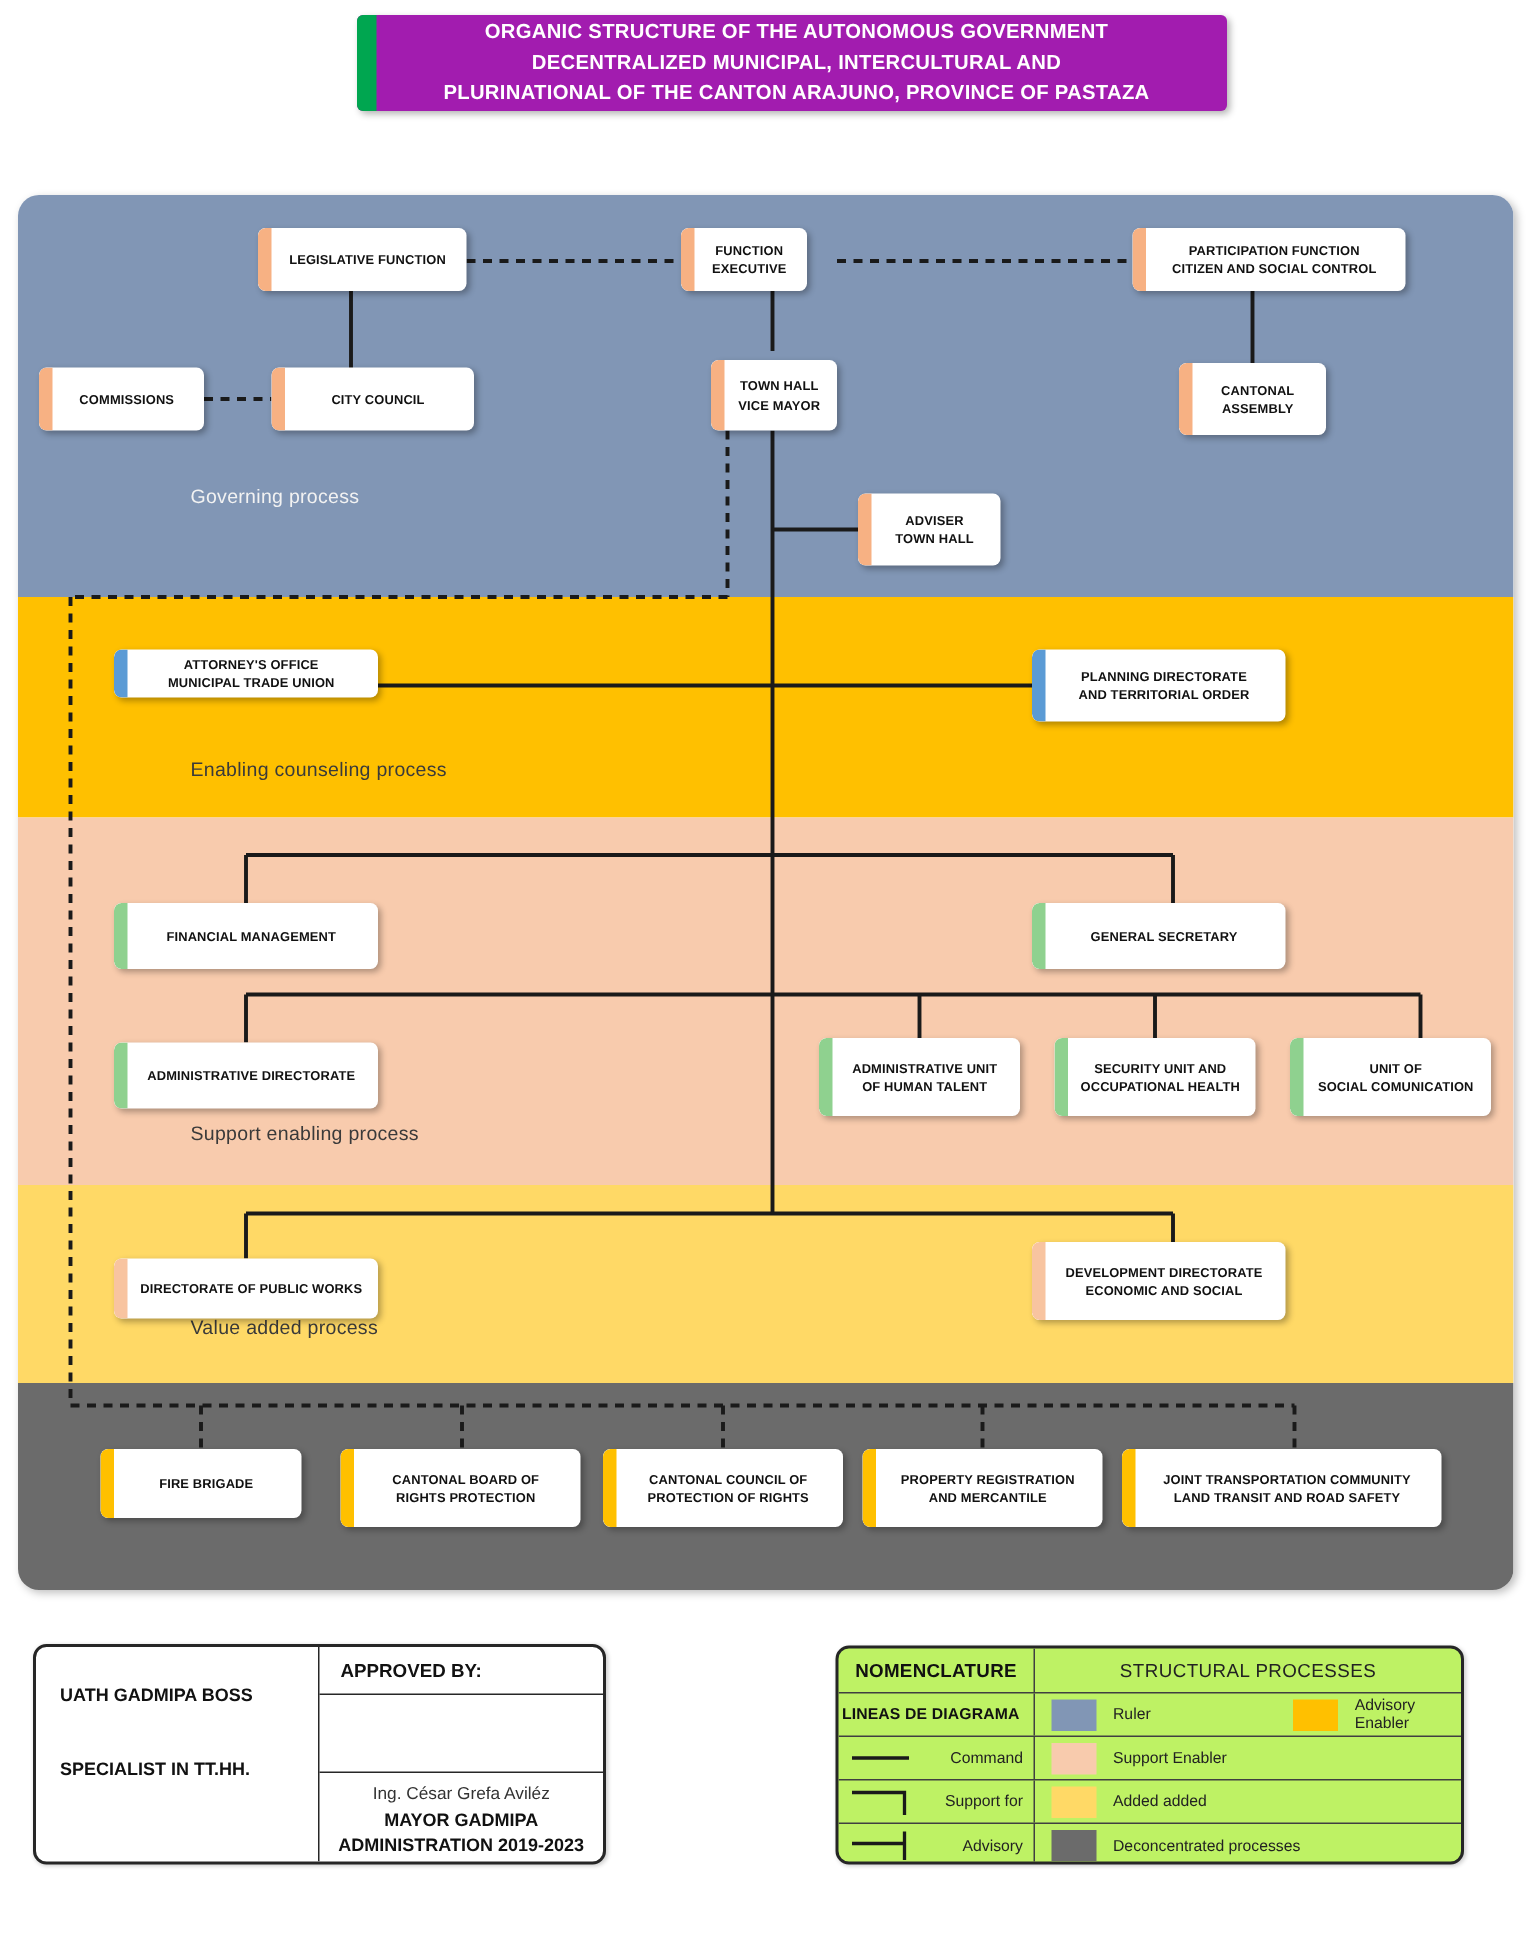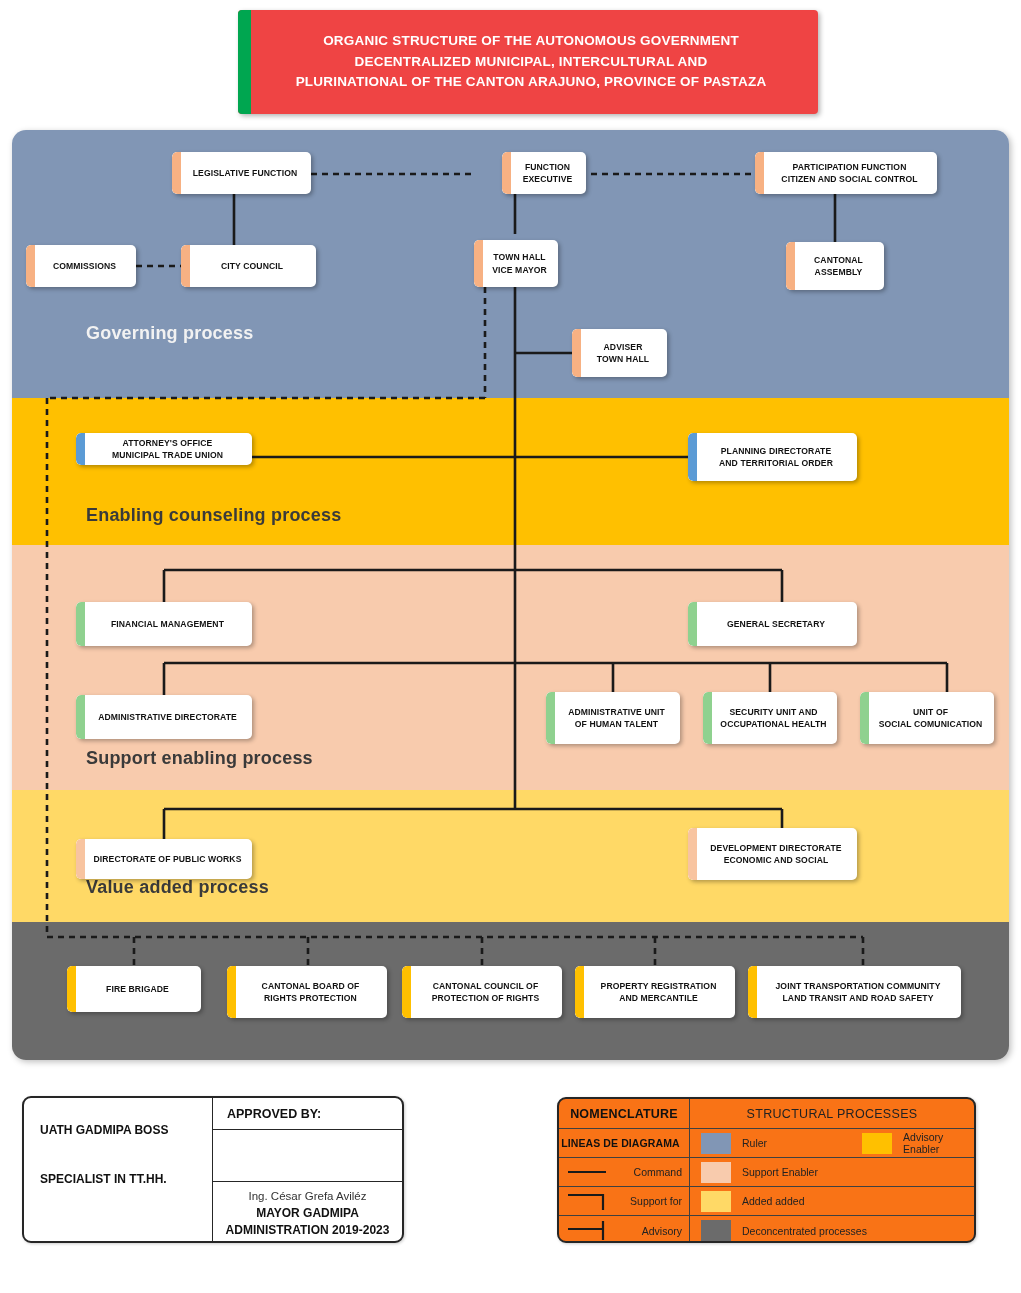--- a/index.html
+++ b/index.html
@@ -15,8 +15,8 @@
   #title-banner {
     position: absolute;
     left: 238px; top: 10px;
-    width: 580px; height: 104px;
-    background: #ef4444;
+    width: 580px; height: 64px;
+    background: #a21caf;
     border-radius: 4px;
     box-shadow: 2px 2px 5px rgba(0,0,0,0.3);
     display: flex; align-items: center; justify-content: center;

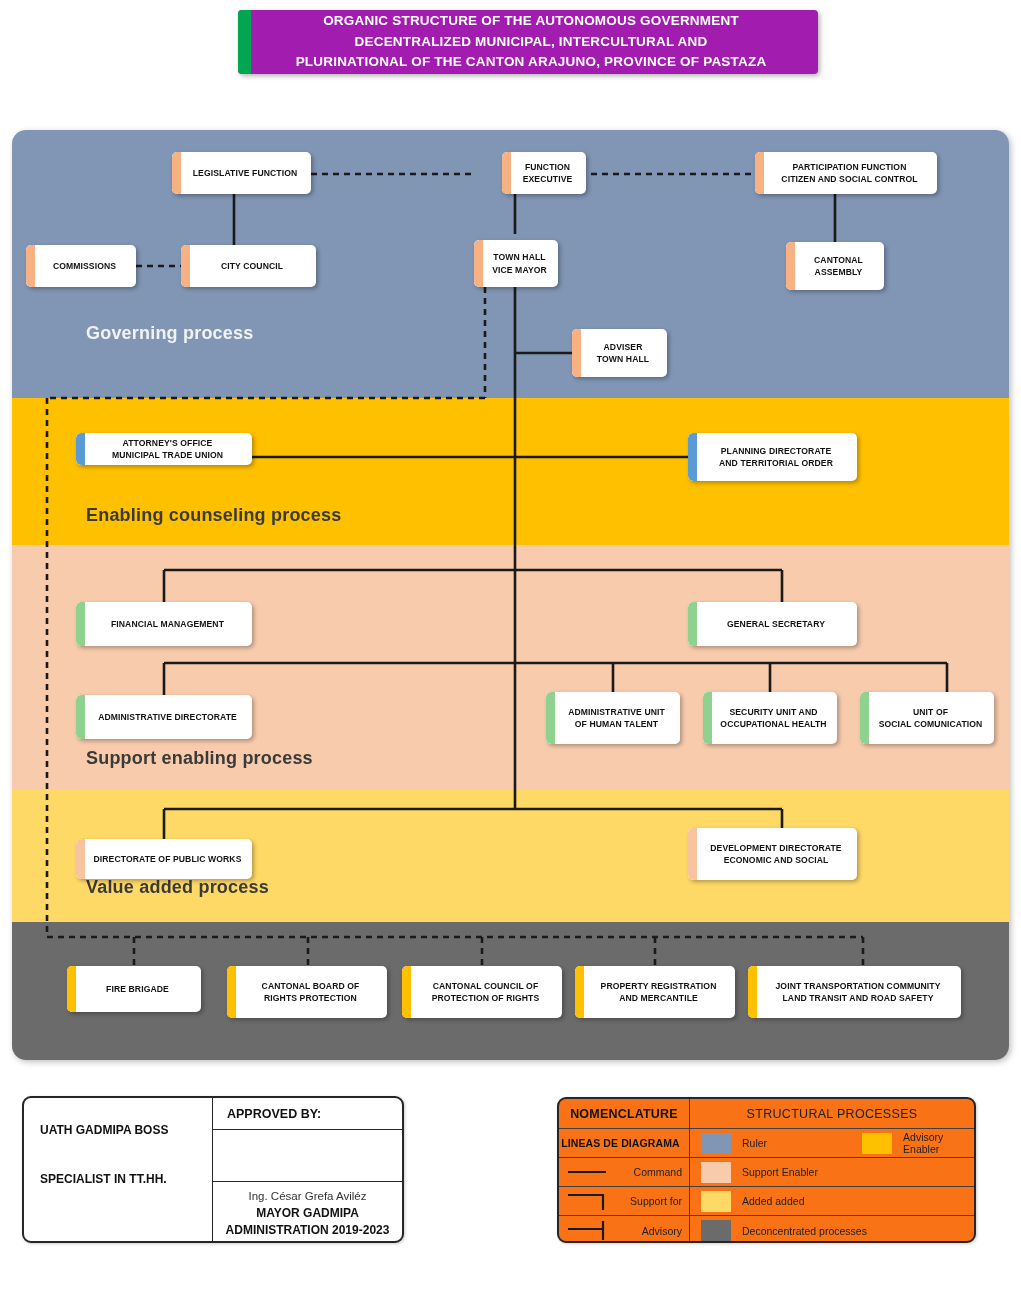--- a/index.html
+++ b/index.html
@@ -294,7 +294,7 @@
     <span class="node-label">LEGISLATIVE FUNCTION</span>
   </div>
 
-  <div class="node" style="left:490px; top:22px; width:84px; height:42px;">
+  <div class="node" style="left:442px; top:22px; width:84px; height:42px;">
     <span class="accent accent-peach"></span>
     <span class="node-label">FUNCTION
 EXECUTIVE</span>

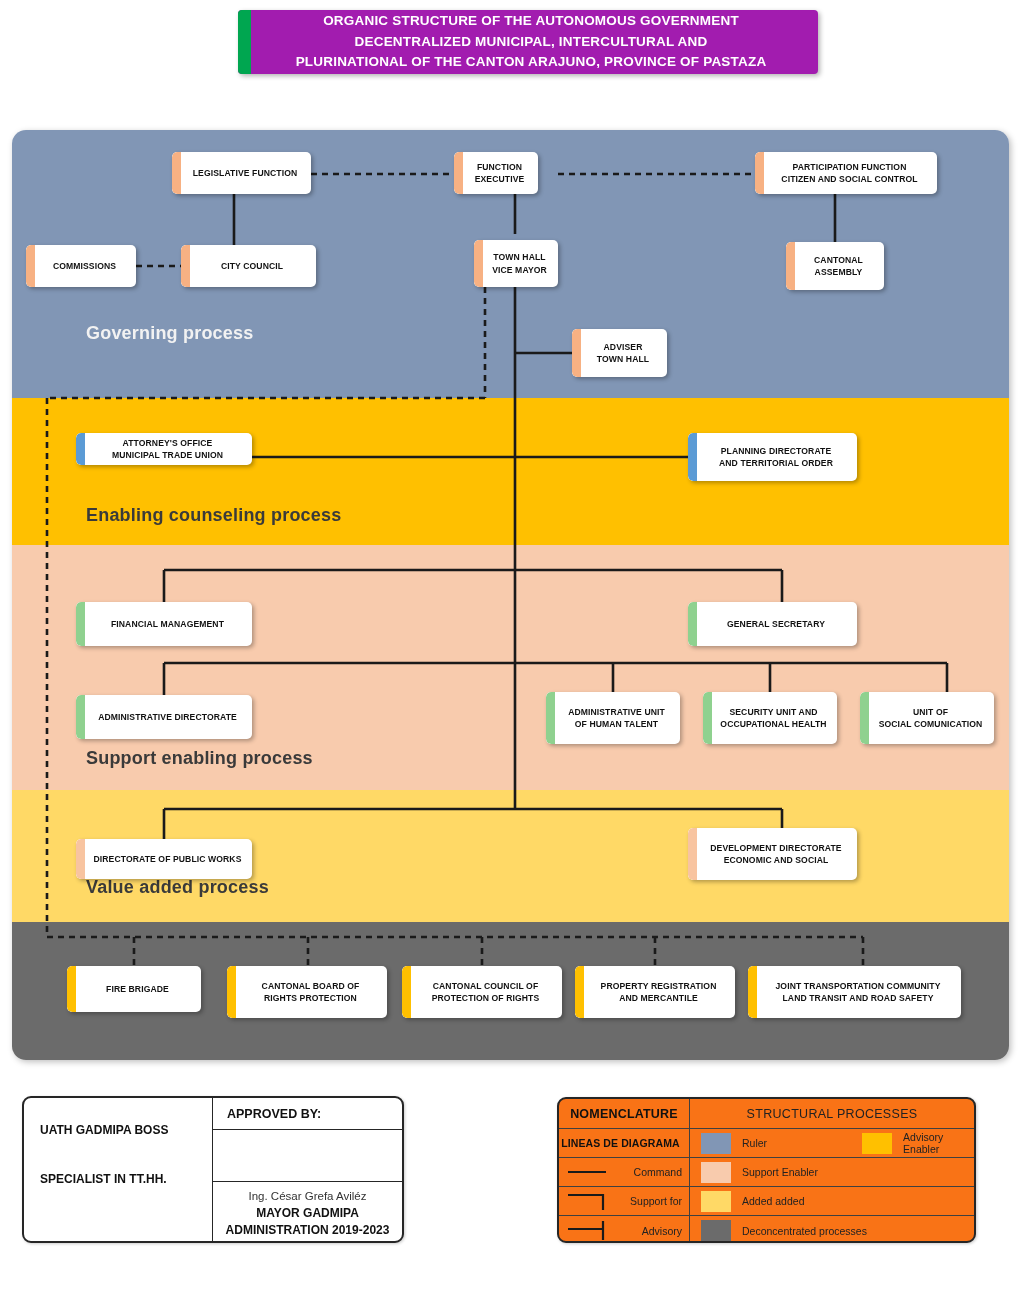--- a/index.html
+++ b/index.html
@@ -56,10 +56,11 @@
 
   .band-label {
     position: absolute;
-    font-size: 18px;
-    font-weight: 700;
+    font-size: 13px;
+    font-weight: 400;
     letter-spacing: 0.2px;
     white-space: nowrap;
+    margin-left: 41px;
   }
   .band-label.light { color: #f2f2f2; }
   .band-label.dark  { color: #3a3a3a; }

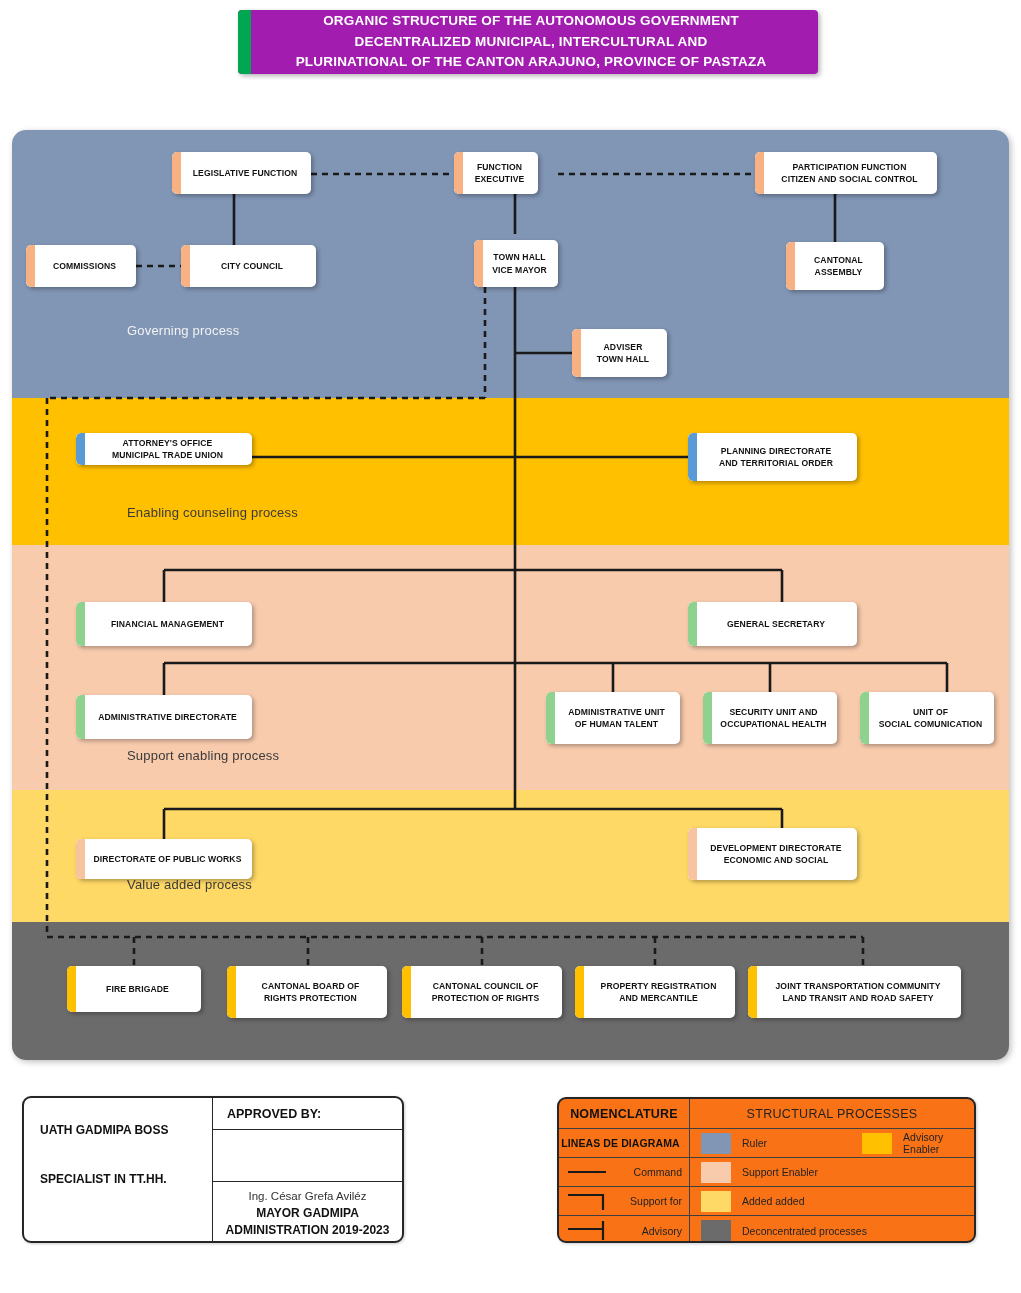--- a/index.html
+++ b/index.html
@@ -161,7 +161,7 @@
     width: 419px; height: 146px;
     border: 2.2px solid #262626;
     border-radius: 9px;
-    background: #f97316;
+    background: #bef264;
     overflow: hidden;
     box-shadow: 1px 1px 3px rgba(0,0,0,0.2);
   }

